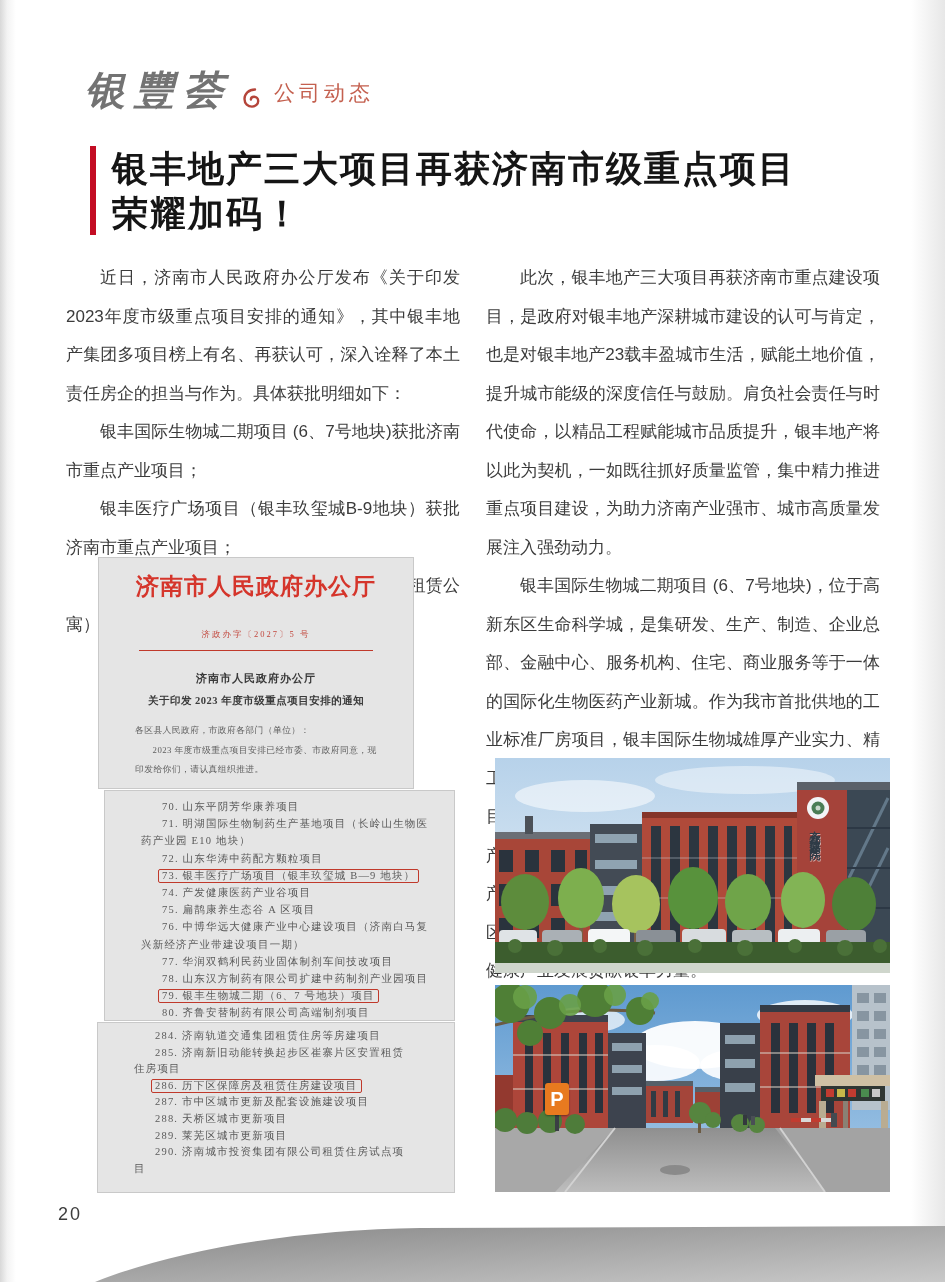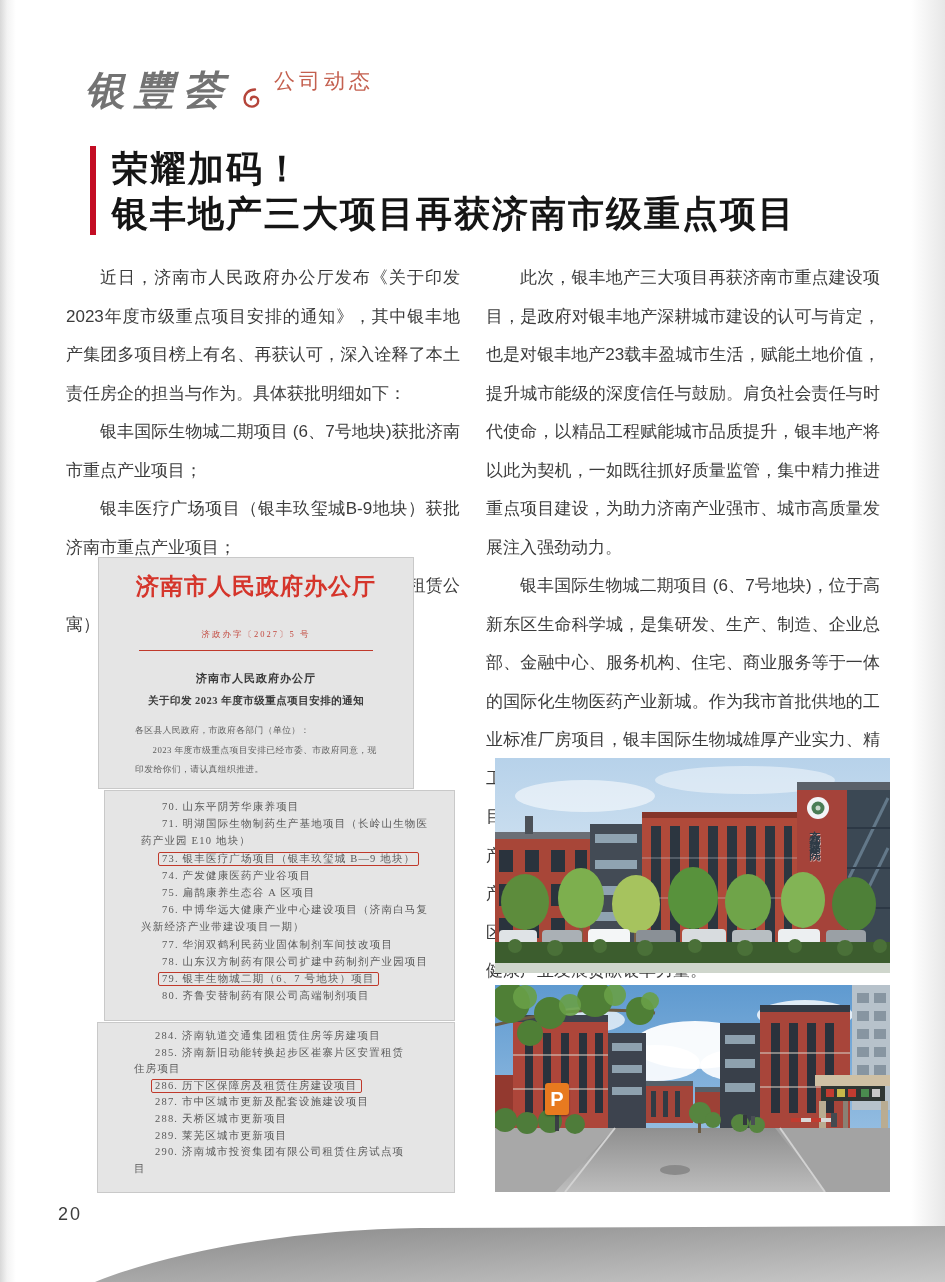--- a/index.html
+++ b/index.html
@@ -19,7 +19,7 @@
   .brand-script{font-family:"DejaVu Serif",serif;font-style:italic;font-weight:bold;
     font-size:40px;line-height:48px;color:#737373;letter-spacing:9px;}
   .swirl{width:22px;height:22px;margin-bottom:5px;}
-  .section-label{font-size:21px;color:#c4604f;letter-spacing:4px;margin-bottom:19px;font-weight:500;}
+  .section-label{font-size:21px;color:#c4604f;letter-spacing:4px;margin-bottom:7px;font-weight:500;}
 
   
   .headline{position:absolute;left:90px;top:146px;display:flex;gap:16px;}

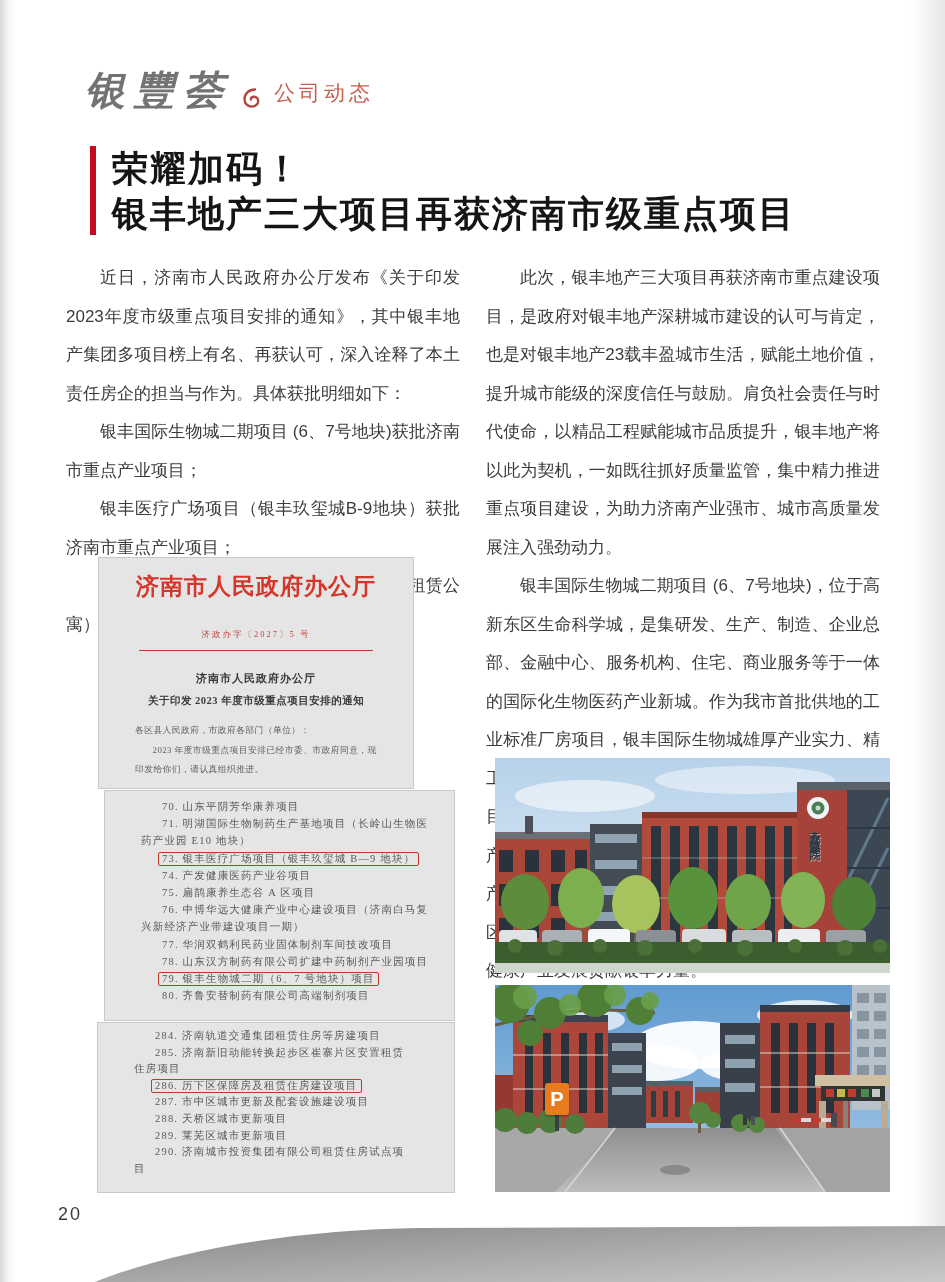--- a/index.html
+++ b/index.html
@@ -87,8 +87,8 @@
   <div class="headline">
     <div class="headline-bar"></div>
     <div class="headline-text">
+      <h1>银丰地产三大项目再获济南市级重点项目</h1>
       <h1>荣耀加码！</h1>
-      <h1>银丰地产三大项目再获济南市级重点项目</h1>
     </div>
   </div>
 

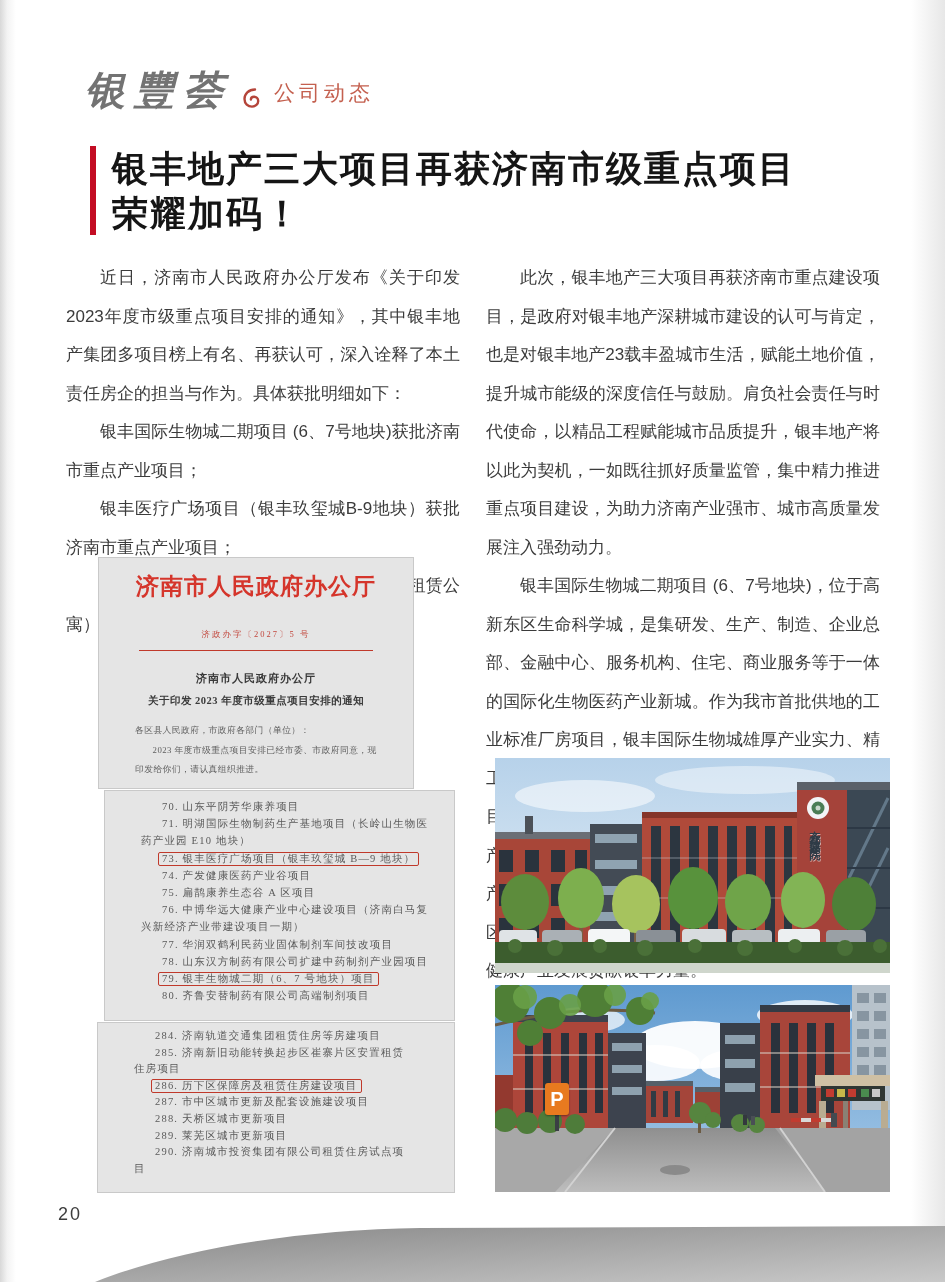--- a/index.html
+++ b/index.html
@@ -124,6 +124,7 @@
 
       <p class="doc-item"><span>71. 明湖国际生物制药生产基地项目（长岭山生物医药产业园 E10 地块）</span></p>
 
+      <p class="doc-item"><span>72. 山东华涛中药配方颗粒项目</span></p>
 
       <p class="doc-item"><span class="boxed-red">73. 银丰医疗广场项目（银丰玖玺城 B—9 地块）</span></p>
 

